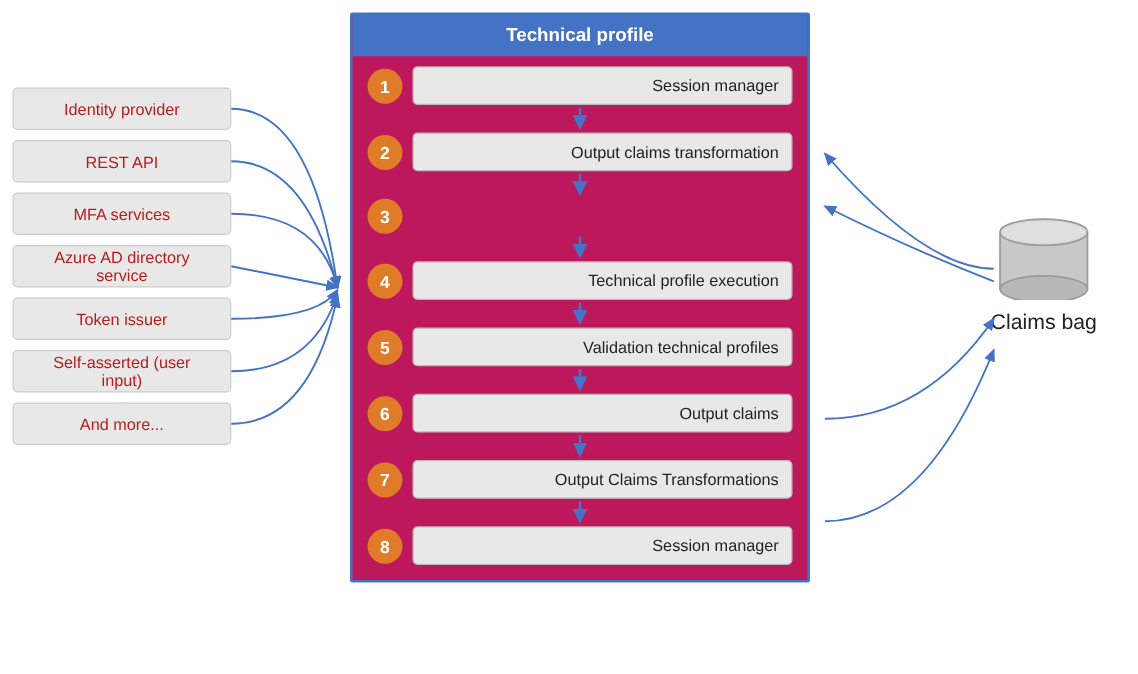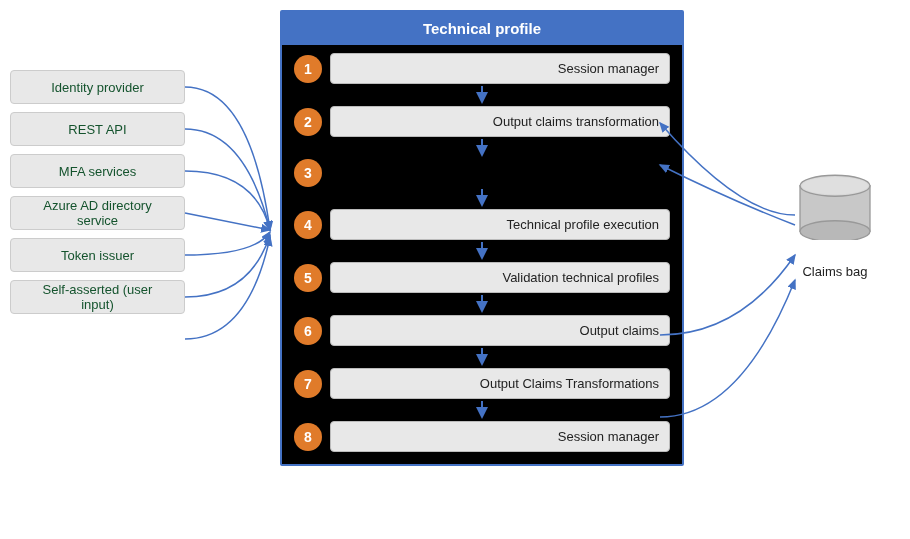--- a/index.html
+++ b/index.html
@@ -53,8 +53,8 @@
       position: absolute;
       left: 280px;
       top: 10px;
-      width: 404px;
-      background: #000000;
+      width: 368px;
+      background: #be185d;
       border: 2px solid #4472c4;
       border-radius: 2px;
     }

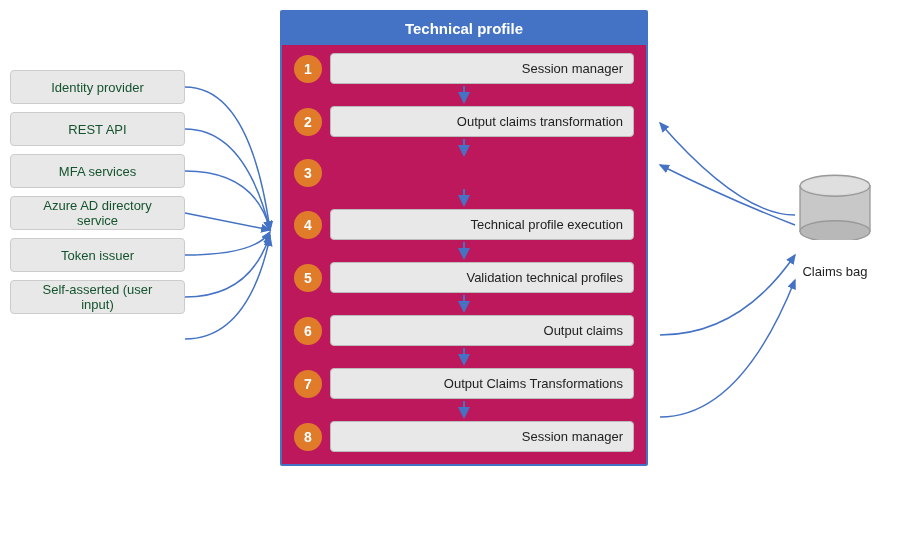--- a/index.html
+++ b/index.html
@@ -40,7 +40,7 @@
       border-radius: 4px;
       padding: 6px 14px;
       font-size: 13px;
-      color: #14532d;
+      color: #b91c1c;
       text-align: center;
       width: 175px;
       height: 34px;

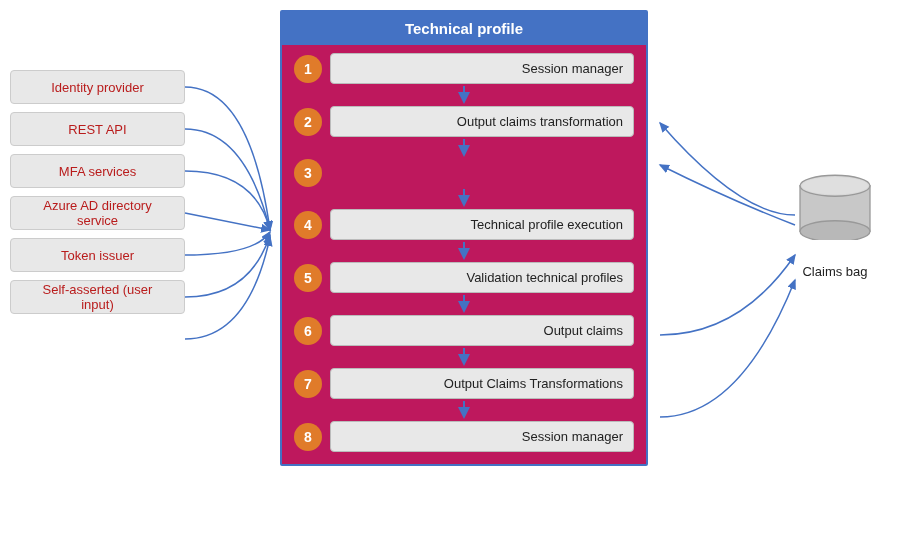--- a/index.html
+++ b/index.html
@@ -126,10 +126,10 @@
       height: 70px;
     }
     .claims-bag-label {
-      font-size: 13px;
+      font-size: 17px;
       color: #222;
       text-align: center;
-      margin-top: 18px;
+      margin-top: 2px;
     }
   </style>
 </head>

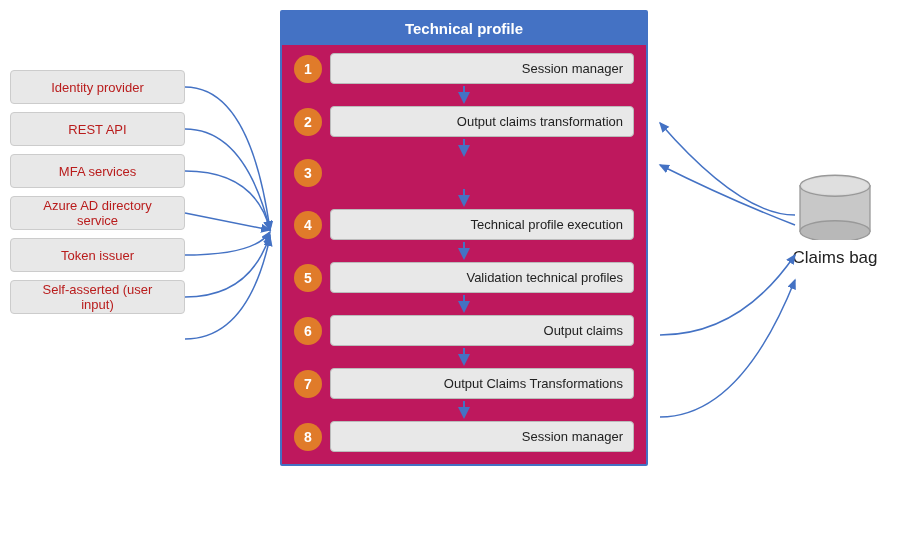--- a/index.html
+++ b/index.html
@@ -156,6 +156,9 @@
     <div class="left-box">
       <span>Self-asserted (user input)</span>
     </div>
+    <div class="left-box">
+      <span>And more...</span>
+    </div>
   </div>
 
   <div class="tp-panel">

